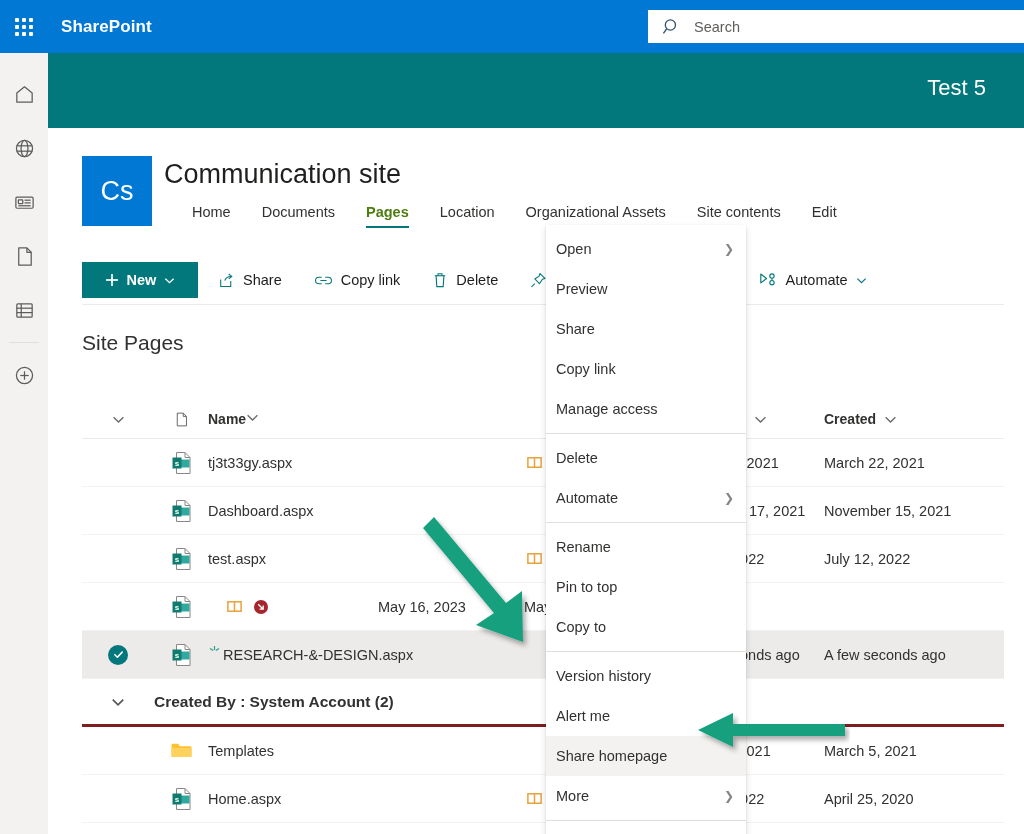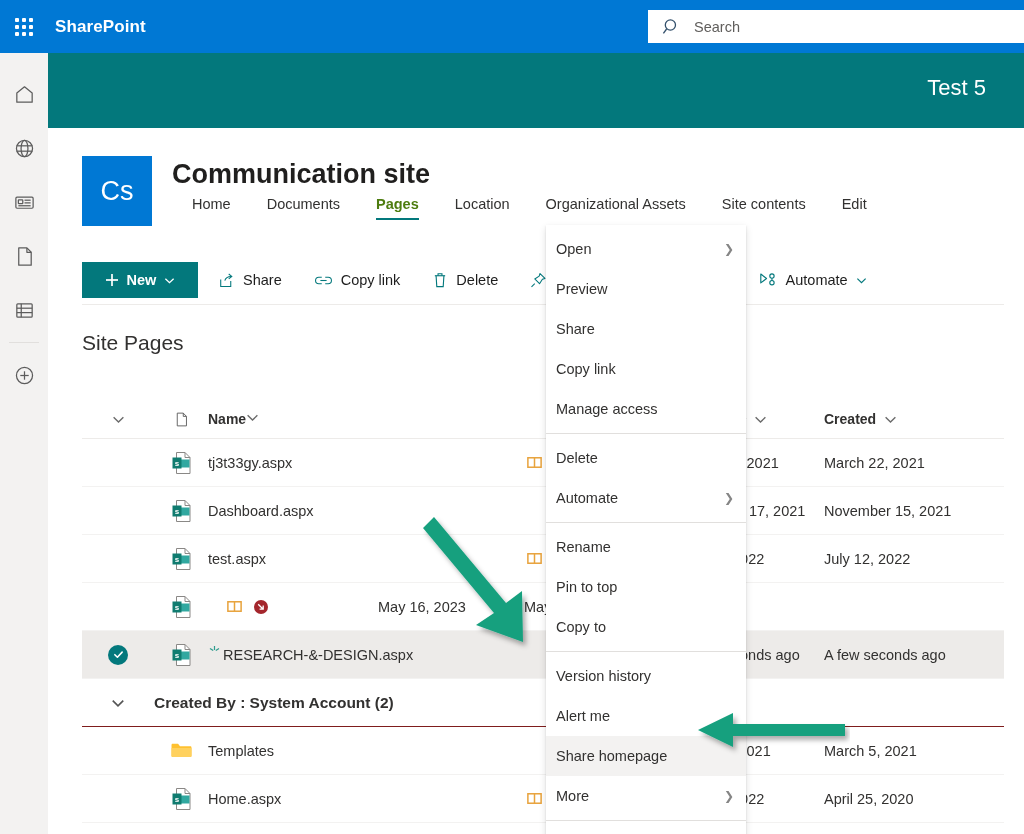--- a/index.html
+++ b/index.html
@@ -26,7 +26,7 @@
   }
   .waffle-grid i { display: block; width: 4px; height: 4px; background: #fff; border-radius: 1px; }
   .suite-brand {
-    color: #ffffff; font-size: 17px; font-weight: bold; margin-left: 7px;
+    color: #ffffff; font-size: 17px; font-weight: bold; margin-left: 13px;
     letter-spacing: .1px; cursor: pointer;
   }
   .searchbox {

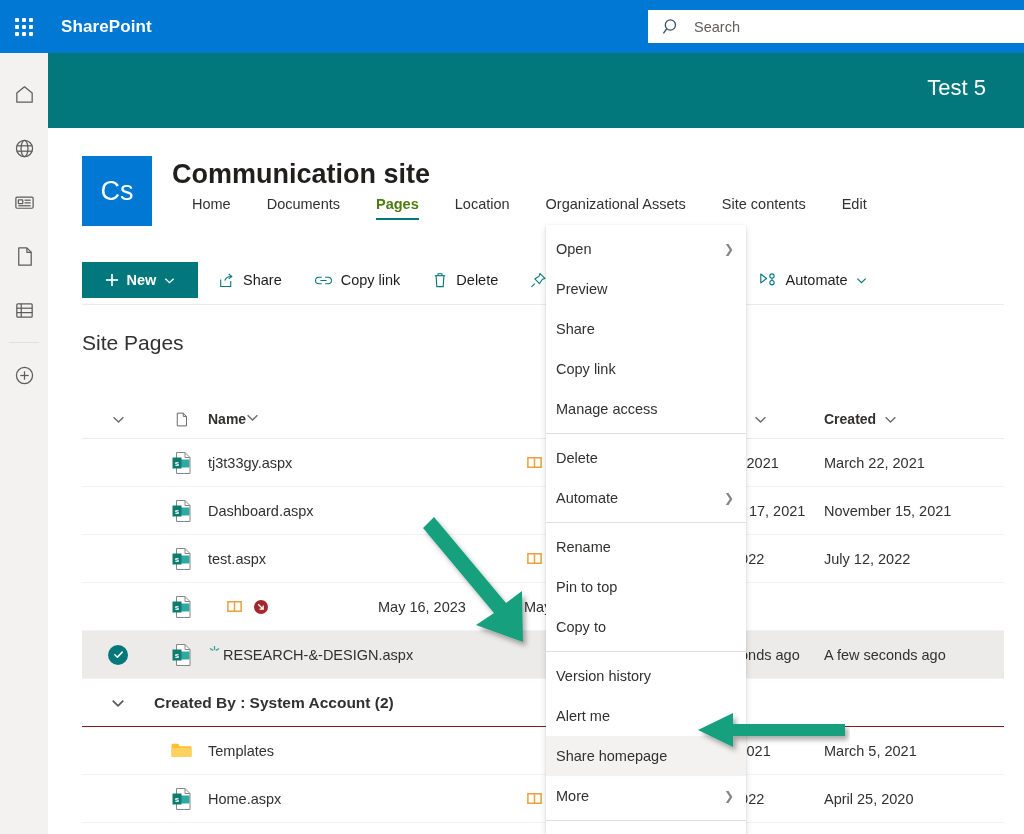--- a/index.html
+++ b/index.html
@@ -75,8 +75,8 @@
     display: flex; align-items: center; justify-content: center;
   }
   .site-name {
-    position: absolute; left: 124px; top: 31px;
-    font-size: 27px; font-weight: bold; color: #201f1e;
+    position: absolute; left: 116px; top: 31px;
+    font-size: 27px; font-weight: normal; color: #201f1e;
   }
   .site-nav {
     position: absolute; left: 130px; top: 64px; display: flex;

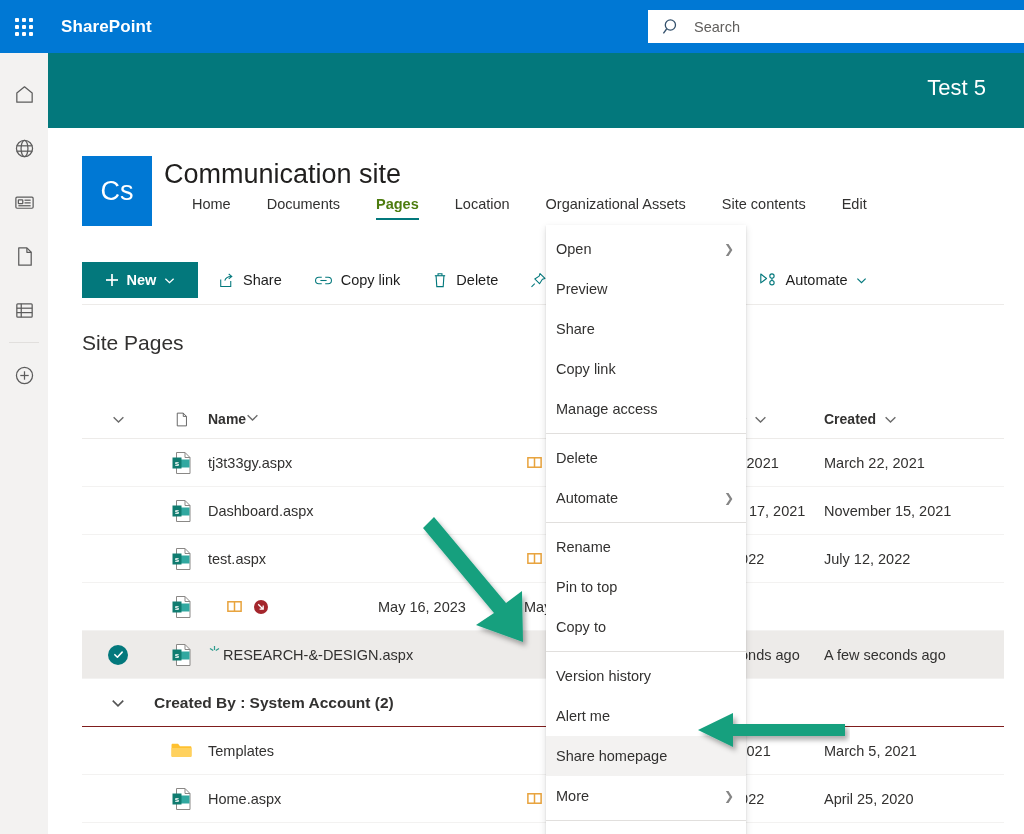--- a/index.html
+++ b/index.html
@@ -79,8 +79,8 @@
     font-size: 27px; font-weight: normal; color: #201f1e;
   }
   .site-nav {
-    position: absolute; left: 130px; top: 64px; display: flex;
-    align-items: flex-start; gap: 8px;
+    position: absolute; left: 130px; top: 72px; display: flex;
+    align-items: flex-start; gap: 3px;
   }
   .nav-link {
     font-size: 14.5px; color: #323130; padding: 4px 14px 8px 14px;

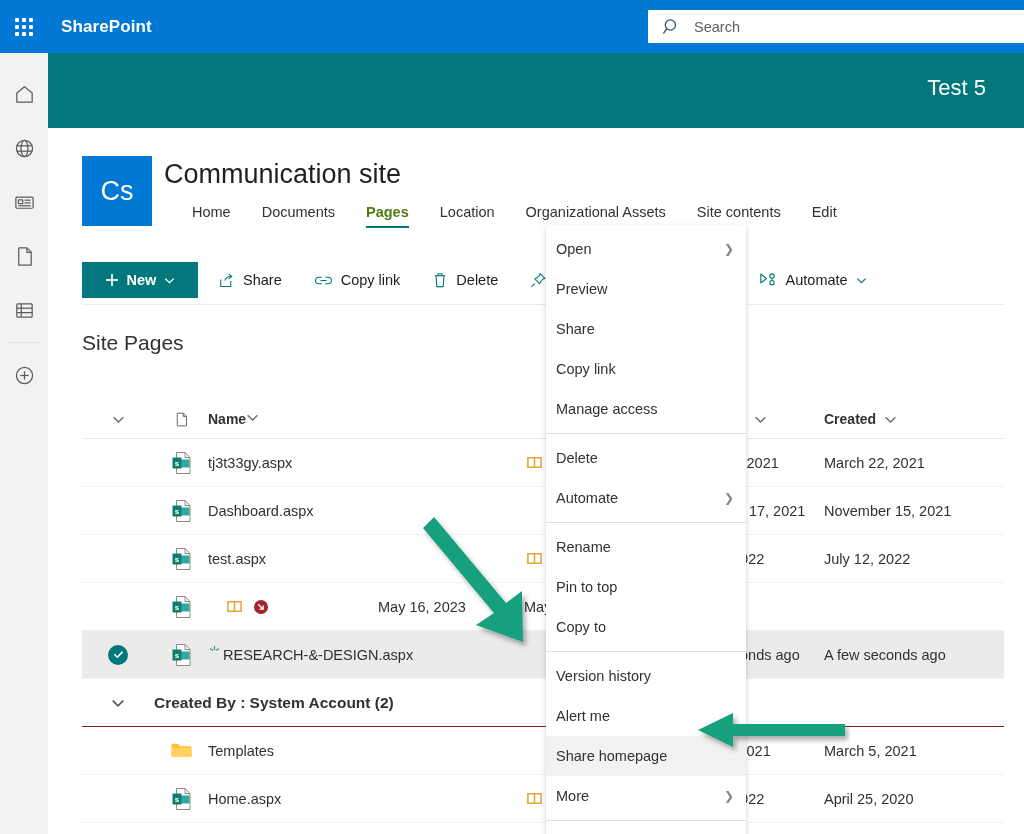--- a/index.html
+++ b/index.html
@@ -152,7 +152,7 @@
 
   .group-row {
     height: 48px; display: flex; align-items: center; font-size: 15.5px;
-    font-weight: bold; color: #323130; border-bottom: 1px solid #7f1d1d;
+    font-weight: bold; color: #323130; border-bottom: 3px solid #7f1d1d;
   }
   .group-row .chev-col { width: 72px; display: flex; justify-content: center; }
 

